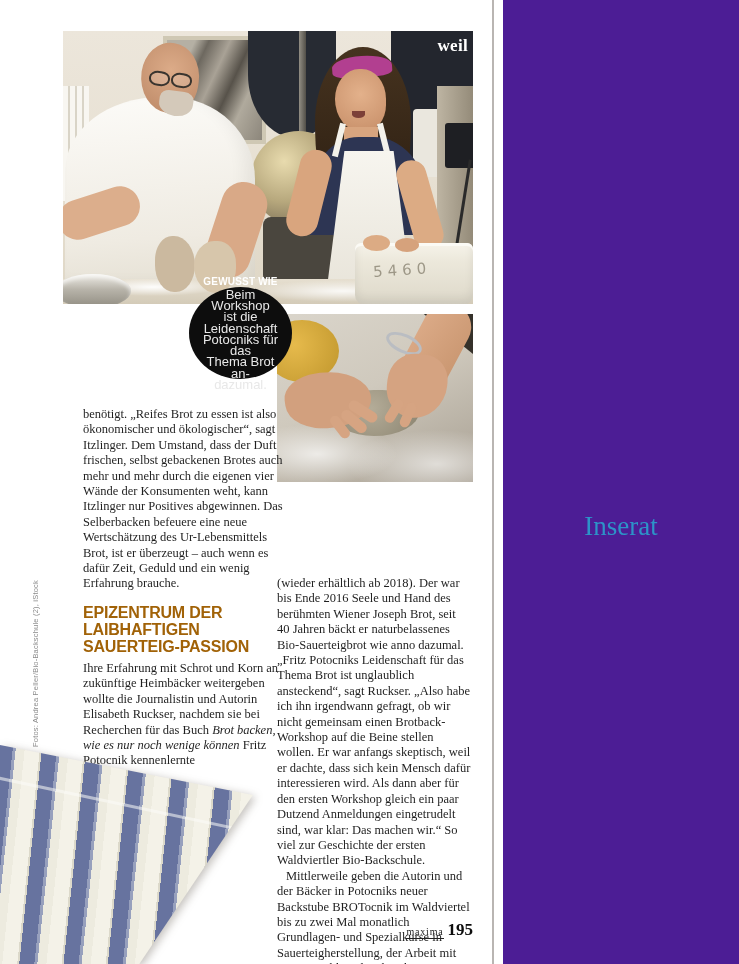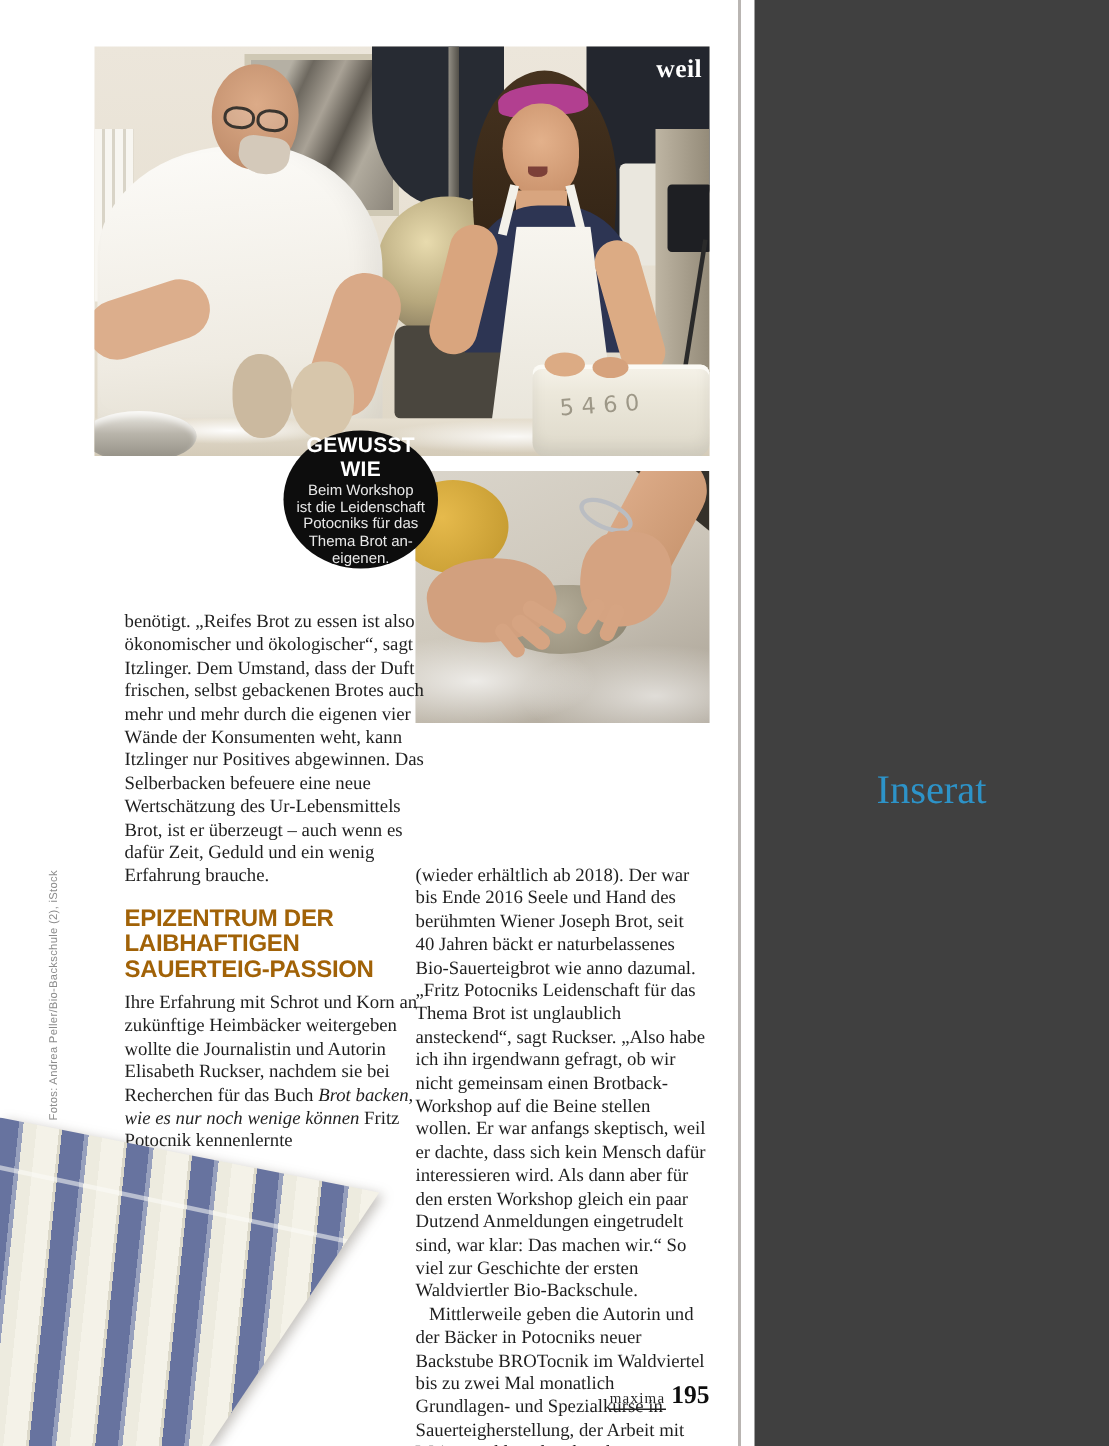--- a/index.html
+++ b/index.html
@@ -93,7 +93,7 @@
           background:#0d0d0d;z-index:10;display:flex;flex-direction:column;justify-content:center;
           text-align:center;box-sizing:border-box;padding:6px 8px;color:#ffffff;
           font-family:"Liberation Sans",sans-serif;}
-  .callout .c-title{font-size:14px;font-weight:bold;letter-spacing:.2px;margin-bottom:2px;}
+  .callout .c-title{font-size:10px;font-weight:bold;letter-spacing:.2px;margin-bottom:2px;}
   .callout .c-line{display:block;font-size:10px;line-height:11.3px;color:#e8e8e8;}
 
   

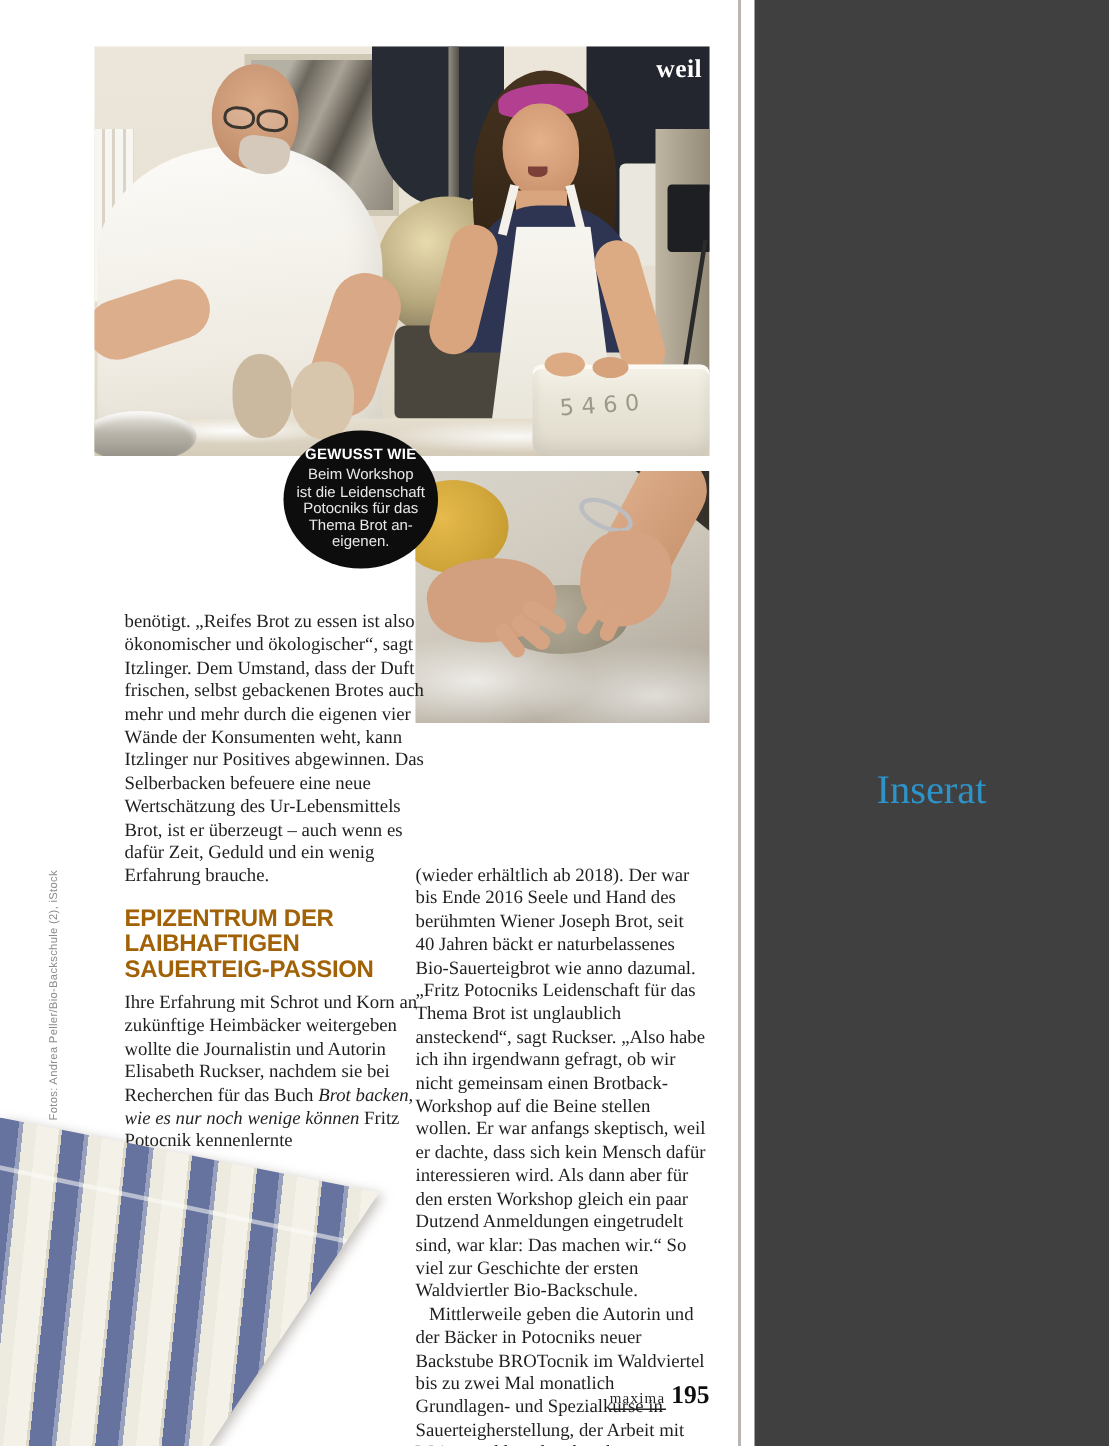--- a/index.html
+++ b/index.html
@@ -94,7 +94,7 @@
           text-align:center;box-sizing:border-box;padding:6px 8px;color:#ffffff;
           font-family:"Liberation Sans",sans-serif;}
   .callout .c-title{font-size:10px;font-weight:bold;letter-spacing:.2px;margin-bottom:2px;}
-  .callout .c-line{display:block;font-size:10px;line-height:11.3px;color:#e8e8e8;}
+  .callout .c-line{display:block;font-size:13px;line-height:11.3px;color:#e8e8e8;}
 
   
   .photo2{position:absolute;left:277px;top:314px;width:196px;height:168px;overflow:hidden;

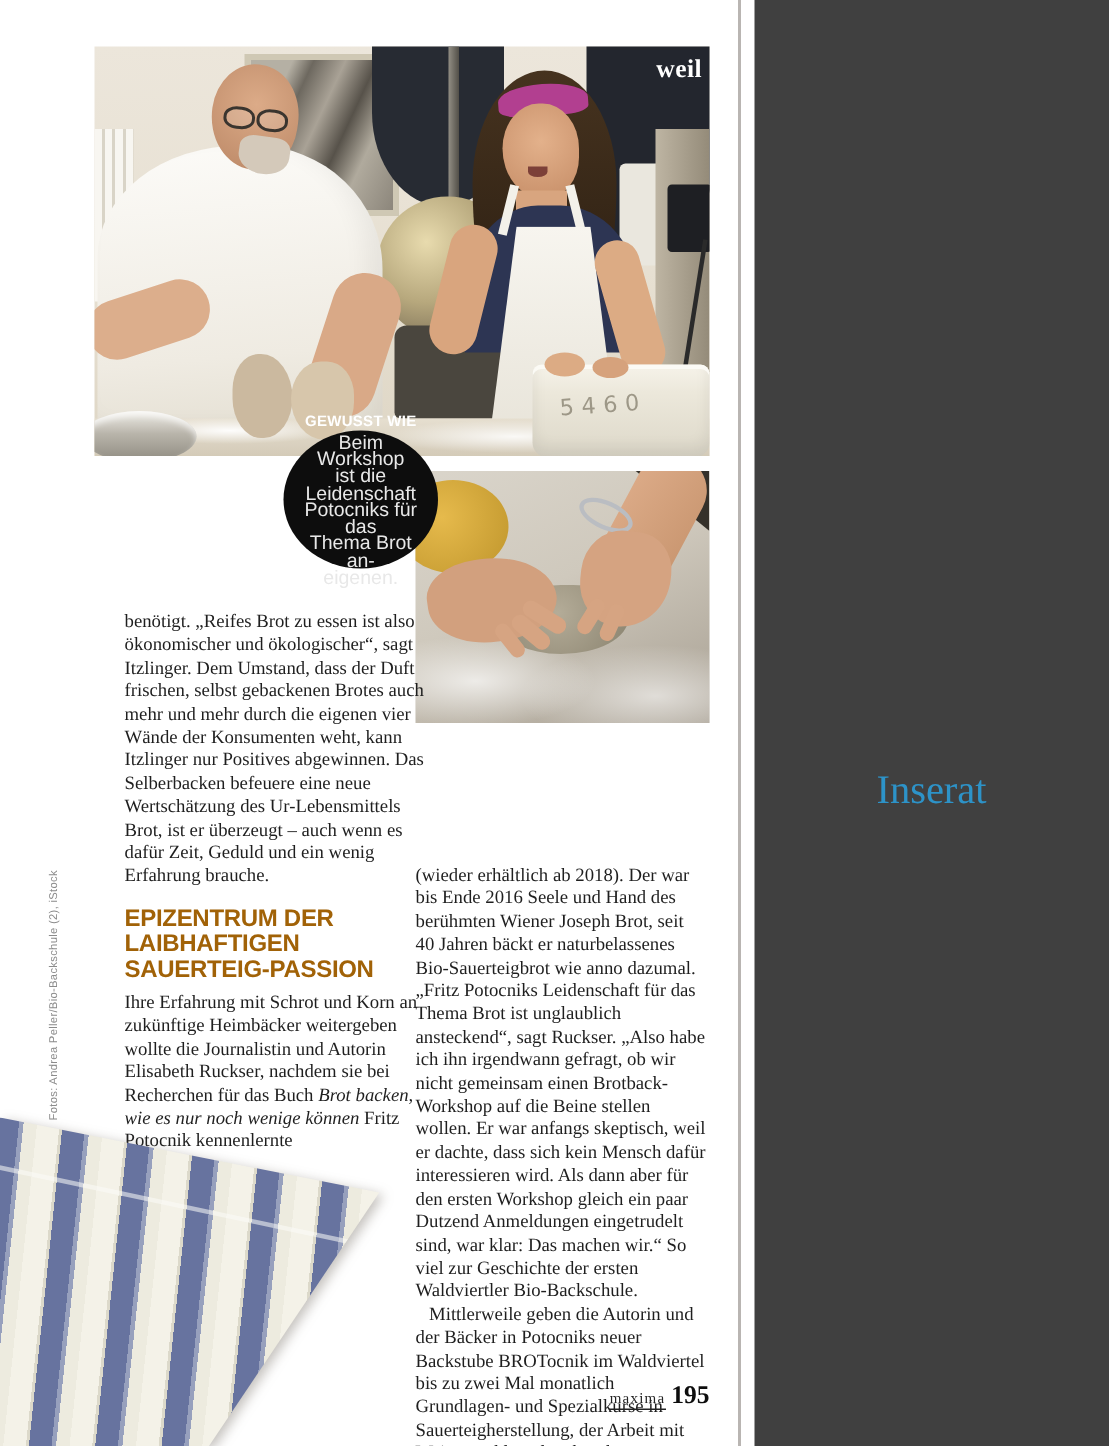--- a/index.html
+++ b/index.html
@@ -221,7 +221,7 @@
     <span class="c-line">ist die Leidenschaft</span>
     <span class="c-line">Potocniks für das</span>
     <span class="c-line">Thema Brot an-</span>
-    <span class="c-line">eigenen.</span>
+    <span class="c-line">dazumal.</span>
   </div>
 
   <div class="photo2">

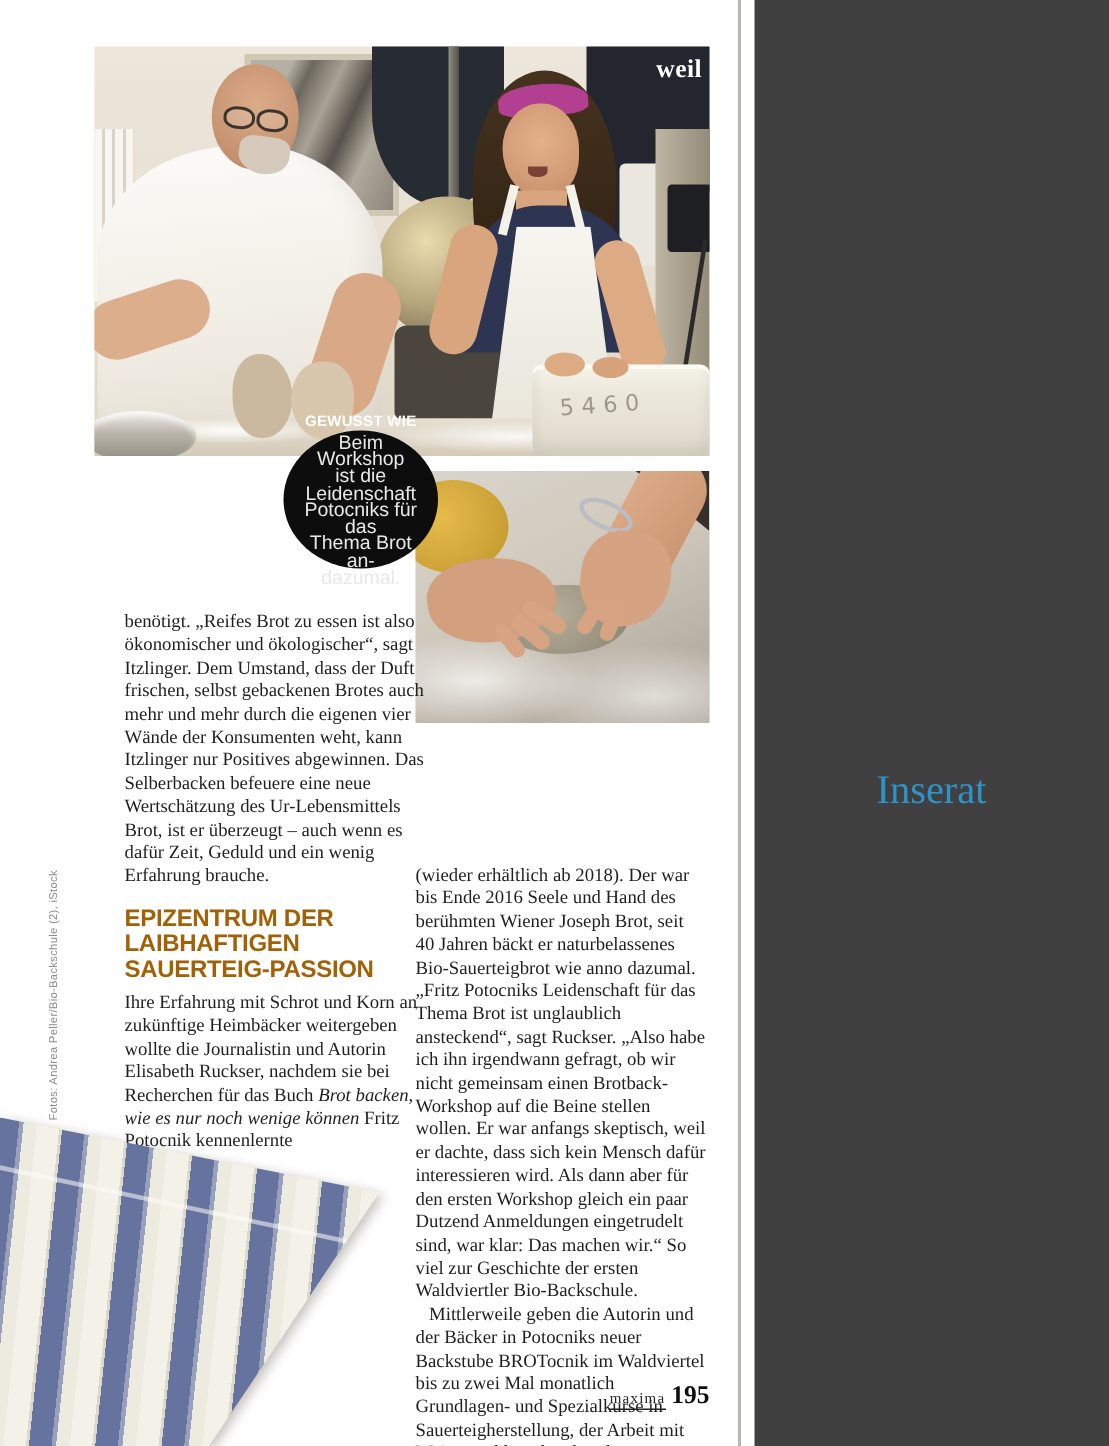--- a/index.html
+++ b/index.html
@@ -8,7 +8,7 @@
 
   
   .divider{position:absolute;left:492px;top:0;width:1.5px;height:964px;background:#b9b5b2;}
-  .ad-area{position:absolute;left:503px;top:0;width:236px;height:964px;background:#404040;}
+  .ad-area{position:absolute;left:503px;top:0;width:236px;height:964px;background:#4c1d95;}
   .ad-text{position:absolute;left:0;top:508px;width:236px;text-align:center;
            font-family:"Liberation Serif",serif;font-size:27px;line-height:36px;color:#2d93c8;}
 

